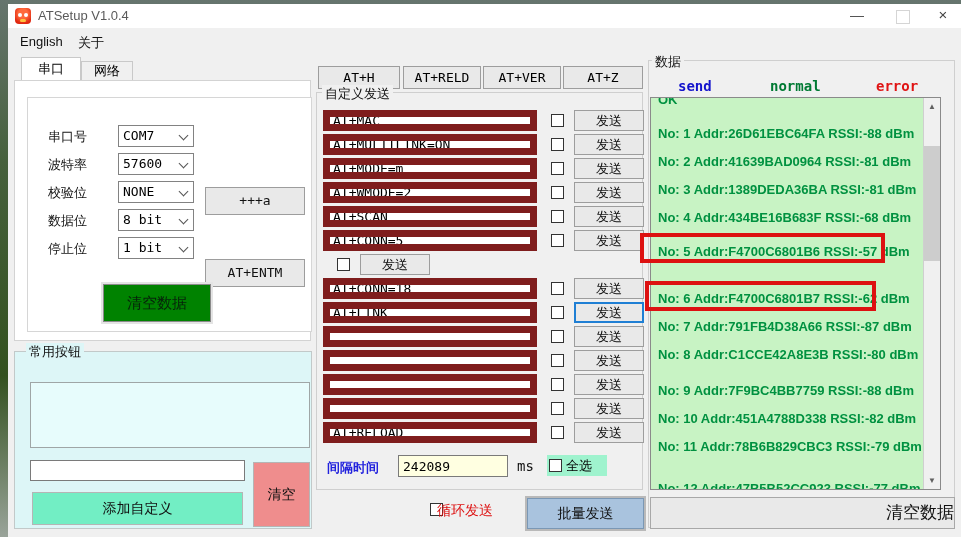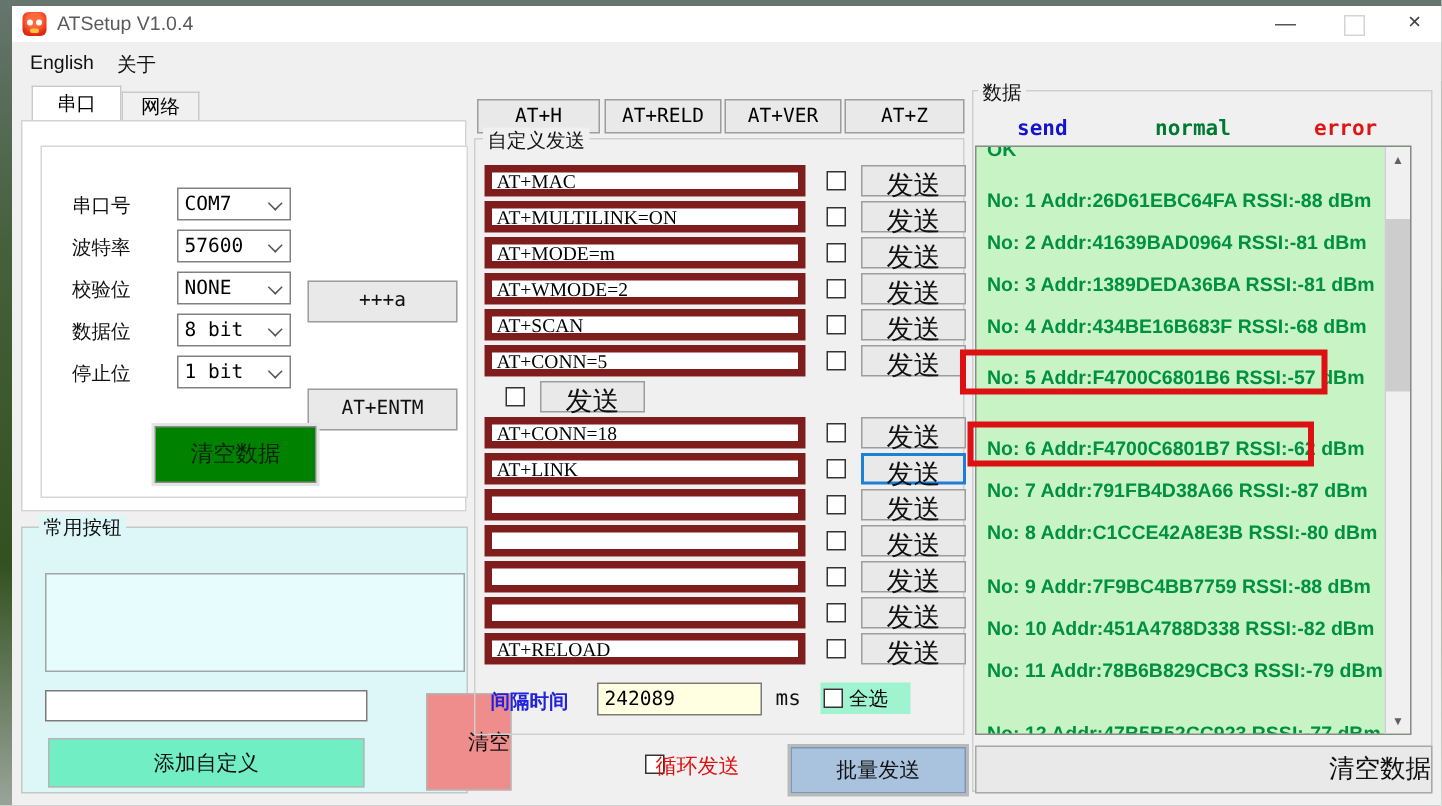--- a/index.html
+++ b/index.html
@@ -77,8 +77,8 @@
   .custom-label { left:314px; top:81px; background:#f0f0f0; }
   .cs-rows { position:absolute; left:315px; top:106px; width:322px; }
   .cs-row { display:flex; align-items:center; height:21px; margin-bottom:3px; }
-  .cs-input { width:214px; height:21px; border:5px solid #7f1d1d; background:#fff;
-    font-size:13px; padding:0 3px;font-family:Liberation Serif, serif; }
+  .cs-input { width:214px; height:21px; border:7px solid #7f1d1d; background:#fff;
+    font-size:13px; padding:0 3px; }
   .cbox { width:13px; height:13px; background:#fff; border:1px solid #333; margin-left:14px; }
   .send-btn { width:70px; height:21px; margin-left:10px; background:#e9e9e9; border:1px solid #9d9d9d;
     font-size:18px; color:#111; font-family:"Liberation Sans", sans-serif; }

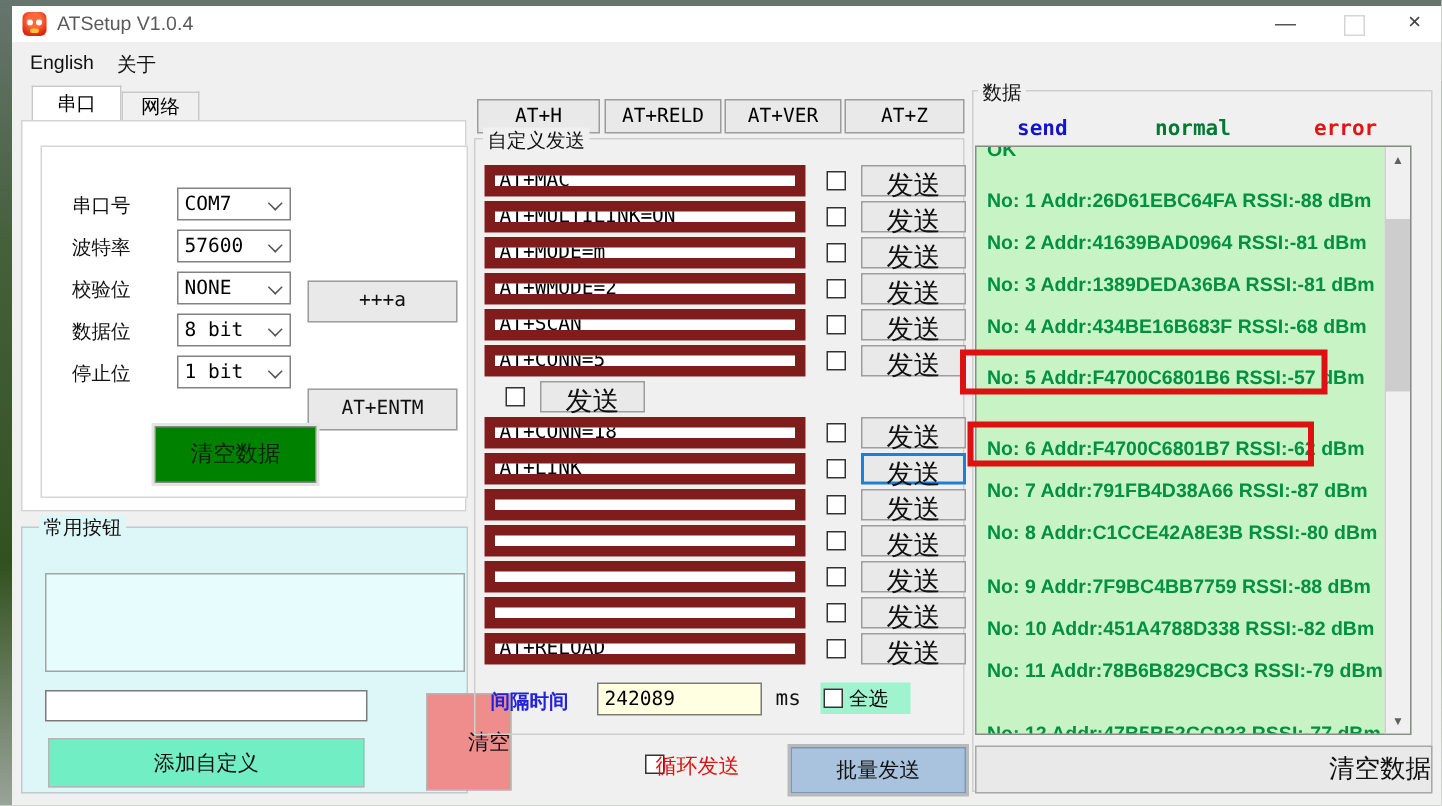--- a/index.html
+++ b/index.html
@@ -81,7 +81,7 @@
     font-size:13px; padding:0 3px; }
   .cbox { width:13px; height:13px; background:#fff; border:1px solid #333; margin-left:14px; }
   .send-btn { width:70px; height:21px; margin-left:10px; background:#e9e9e9; border:1px solid #9d9d9d;
-    font-size:18px; color:#111; font-family:"Liberation Sans", sans-serif; }
+    font-size:13px; color:#111; font-family:"Liberation Sans", sans-serif; }
   .send-btn.focused { border:2px solid #1f7fd4; }
 
   .interval-label { position:absolute; left:319px; top:455px; font-size:13px; font-weight:bold; color:#2222dd; }

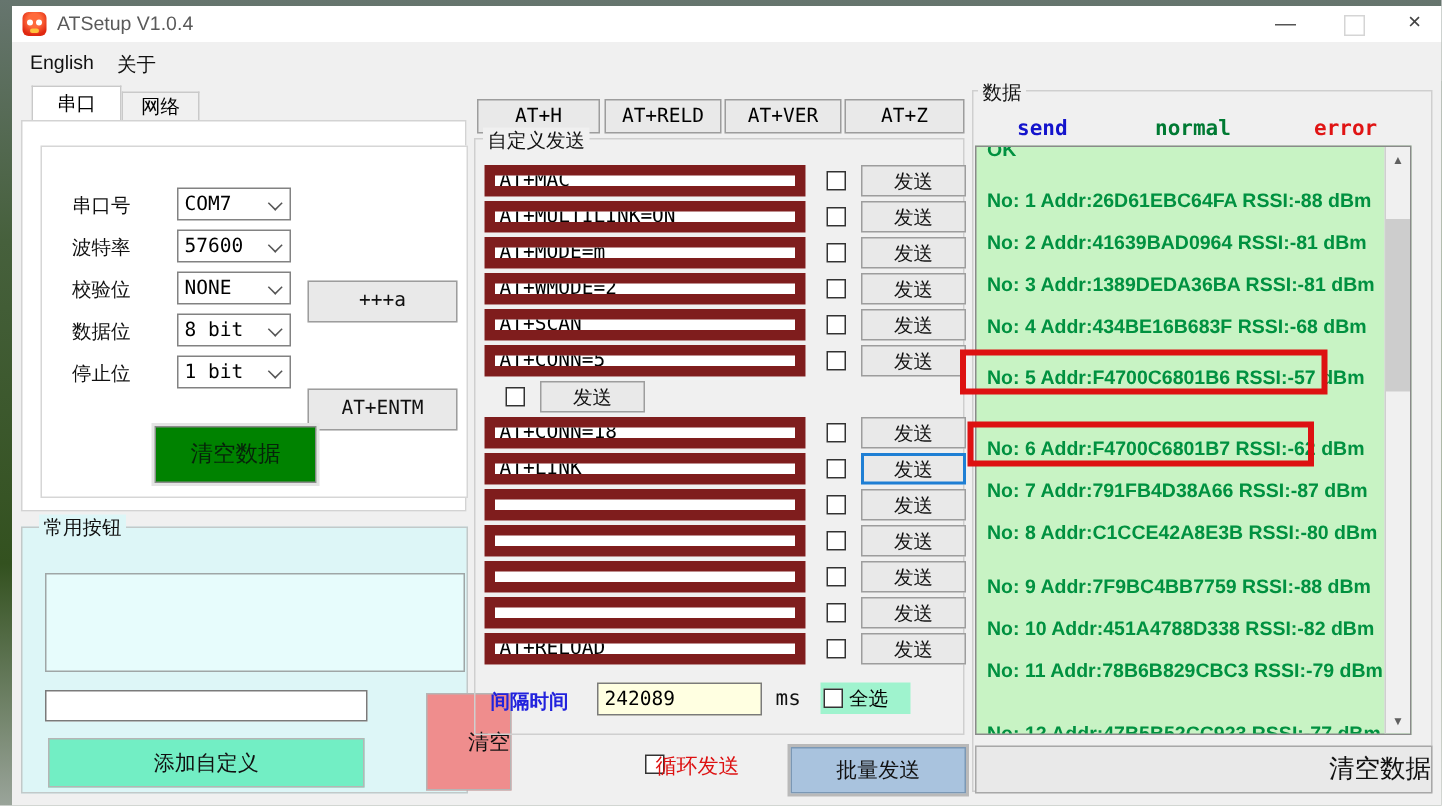--- a/index.html
+++ b/index.html
@@ -63,7 +63,7 @@
   .common-input { position:absolute; left:22px; top:456px; width:215px; height:21px;
     border:1px solid #7a7a7a; background:#fff; font-size:13px; padding:0 3px; }
   .btn-clear { position:absolute; left:245px; top:458px; width:57px; height:65px; background:#ef8d8d;
-    border:1px solid #b5b5b5; font-size:14px; color:#111; text-align:right; line-height:63px;margin-left:31px; }
+    border:1px solid #b5b5b5; font-size:14px; color:#111; text-align:center; line-height:63px; }
   .btn-add-custom { position:absolute; left:24px; top:488px; width:211px; height:33px; background:#72eec4;
     border:1px solid #b5b5b5; font-size:14px; color:#111; text-align:center; line-height:31px; }
 

